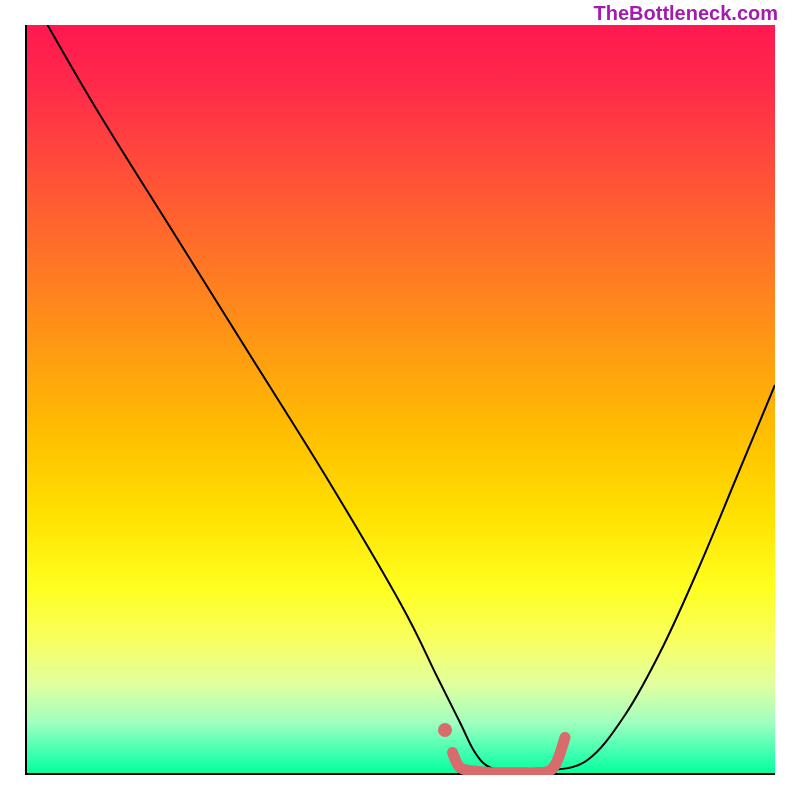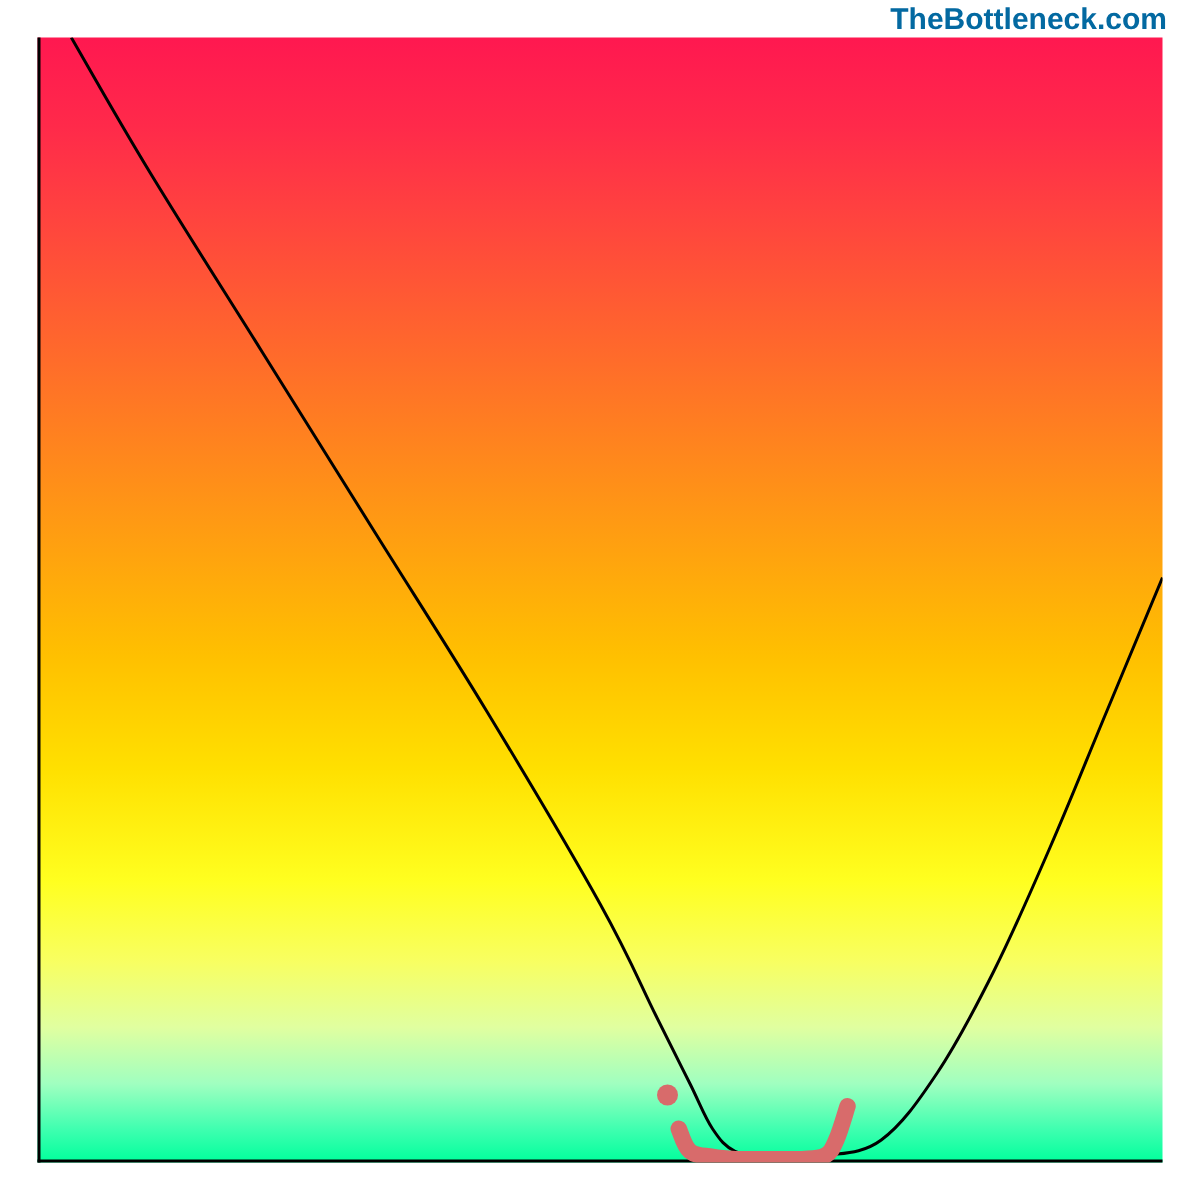--- a/index.html
+++ b/index.html
@@ -53,7 +53,7 @@
     font-family: Arial, Helvetica, sans-serif;
     font-size: 20px;
     font-weight: bold;
-    color: #0369a1;
+    color: #a21caf;
   }
 </style>
 </head>

